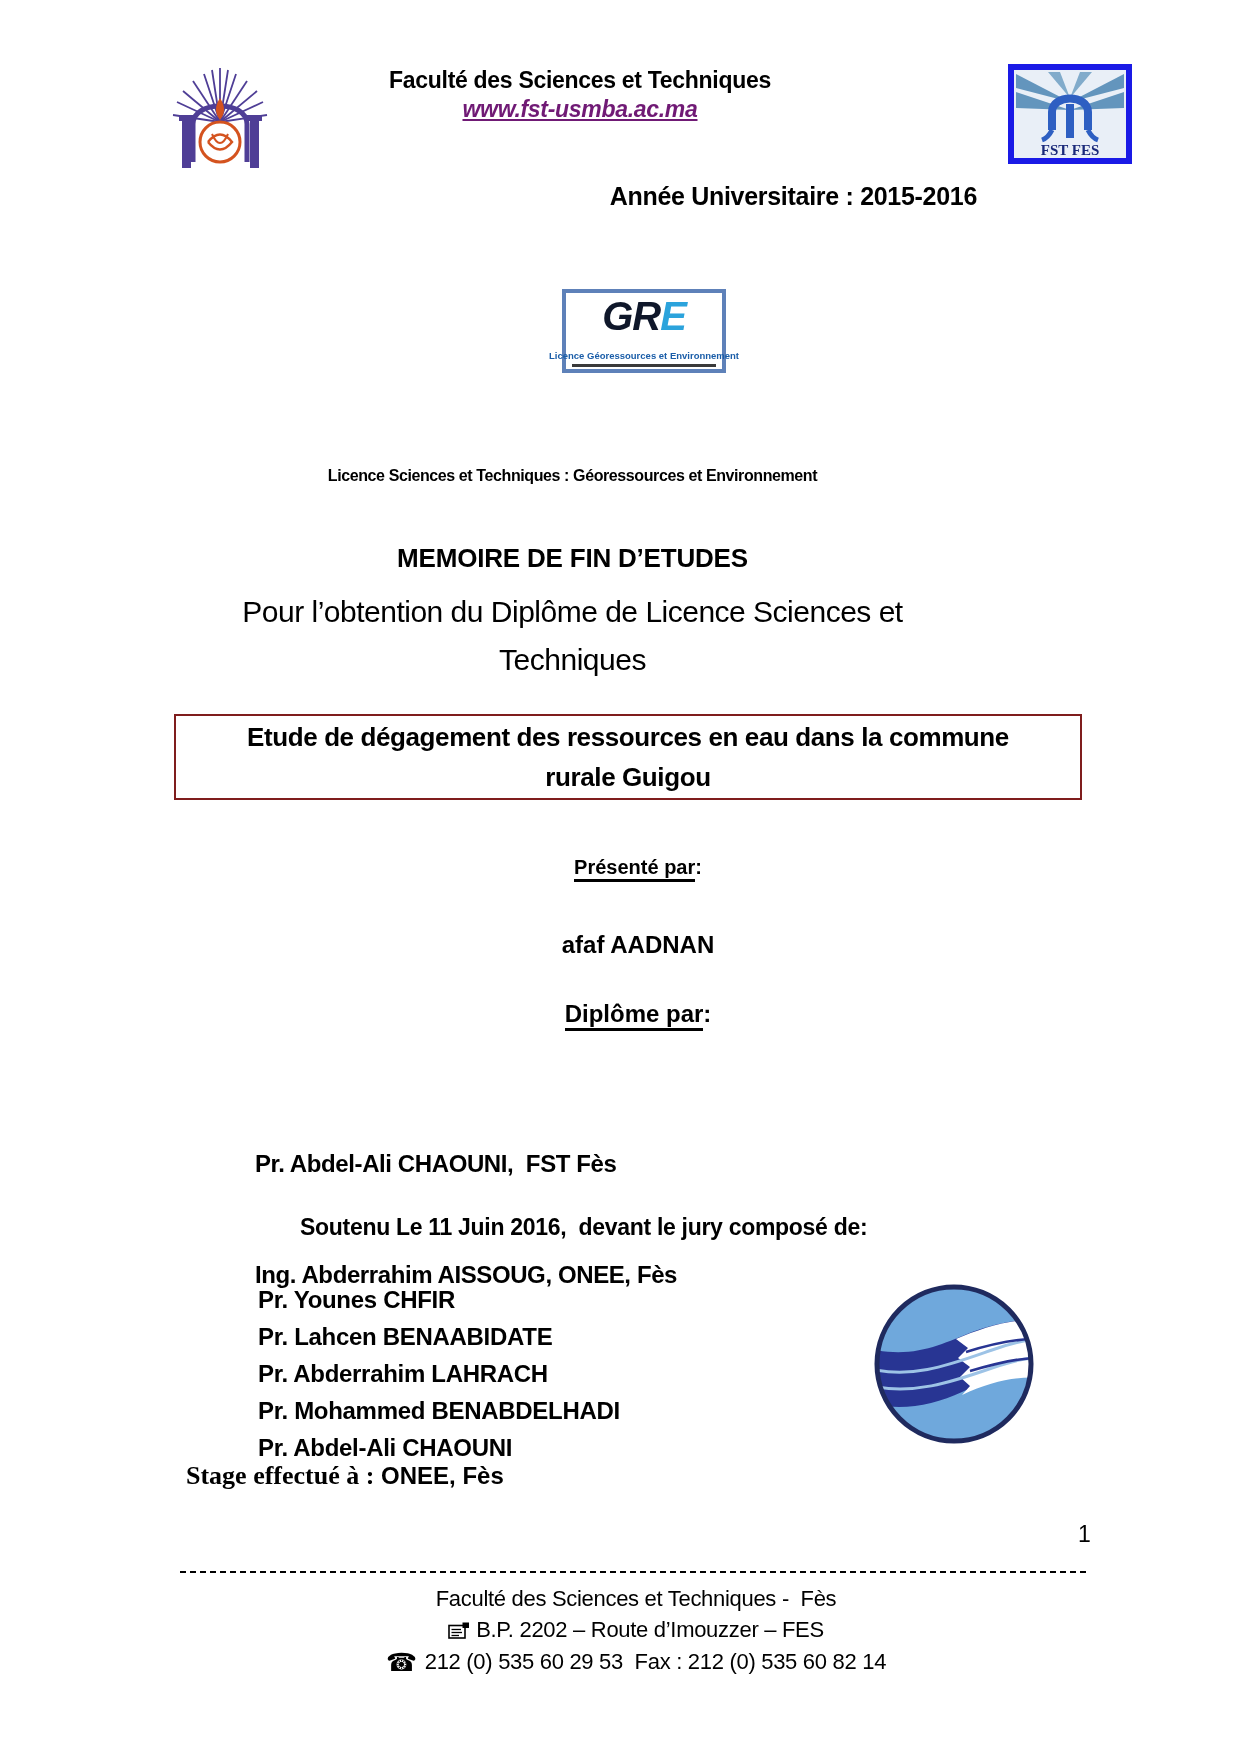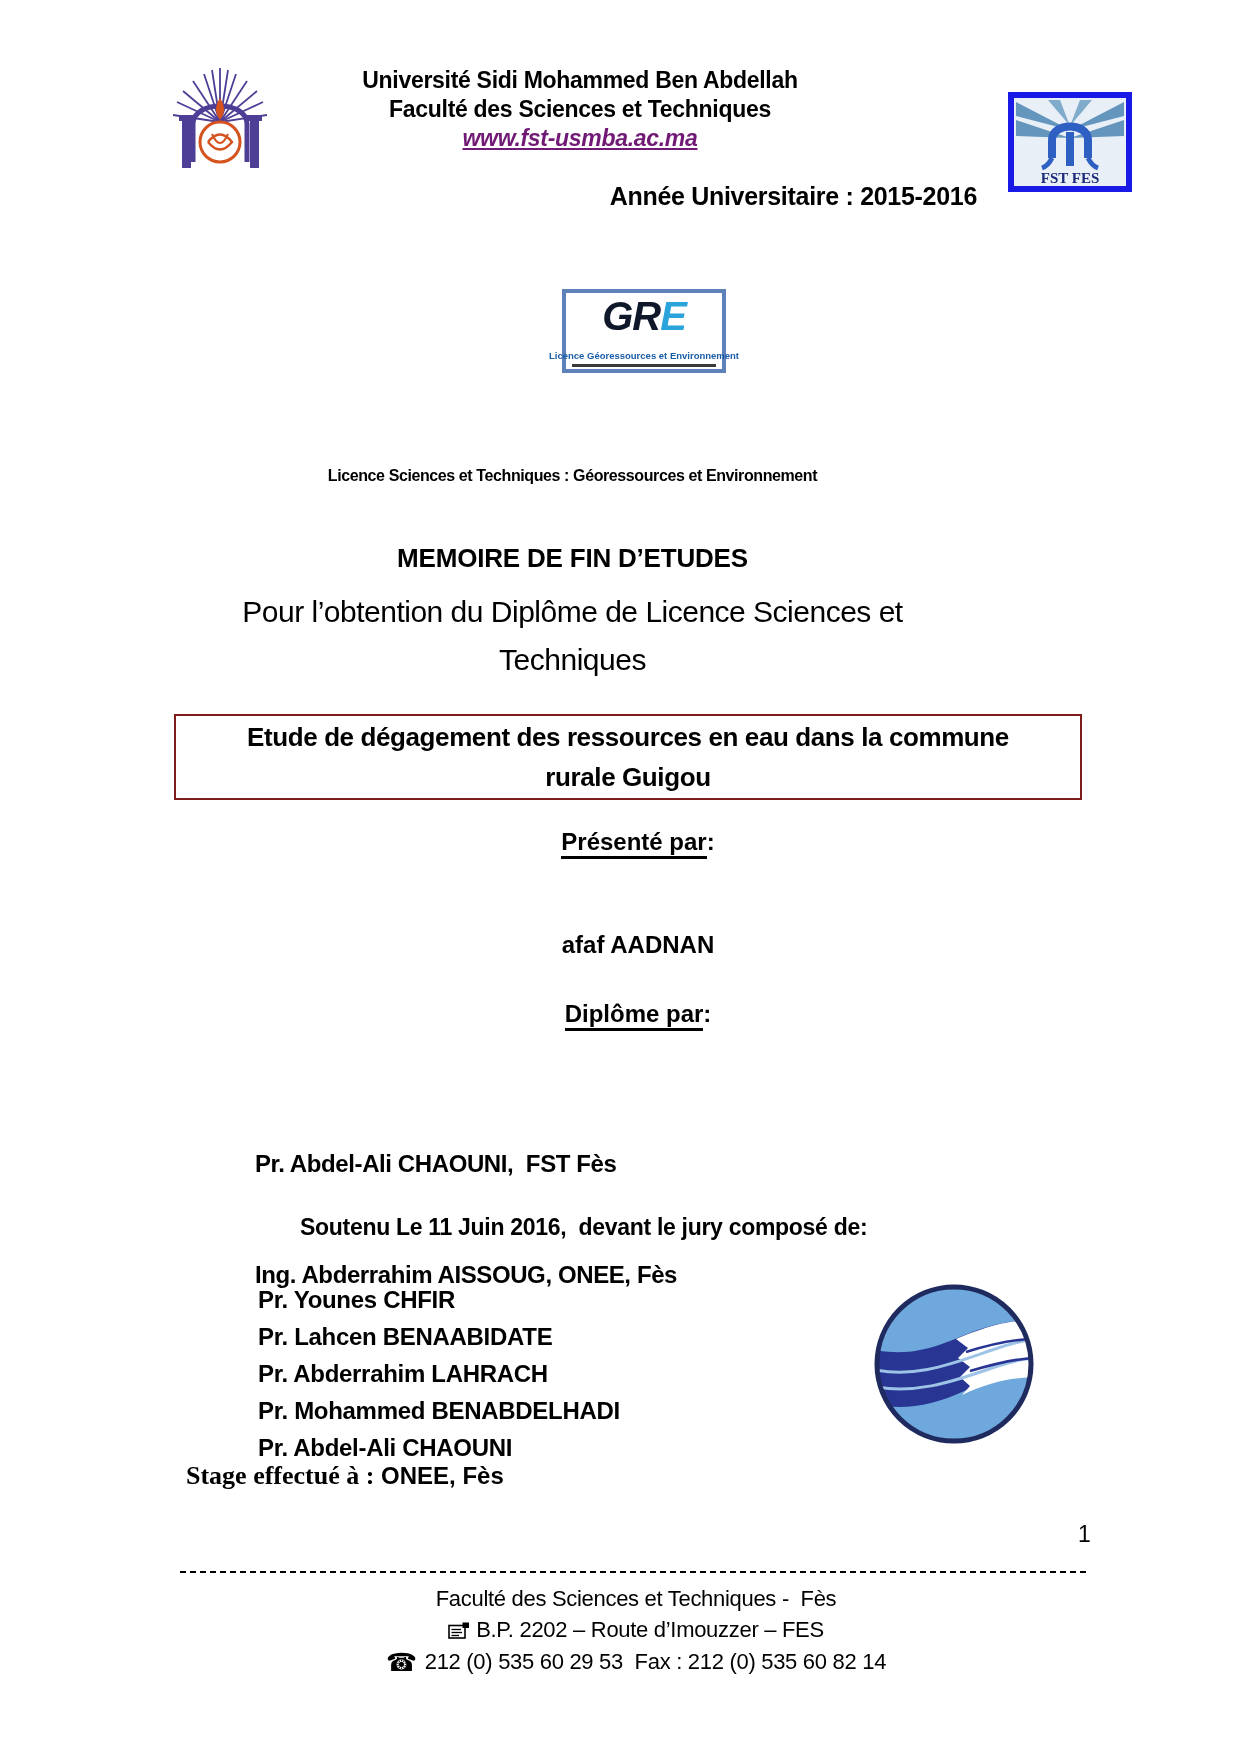--- a/index.html
+++ b/index.html
@@ -109,7 +109,6 @@
   </div>
 
   <div class="abs hdr-center">
-    <div>Université Sidi Mohammed Ben Abdellah</div>
     <div>Faculté des Sciences et Techniques</div>
     <div><span class="hdr-link">www.fst-usmba.ac.ma</span></div>
   </div>

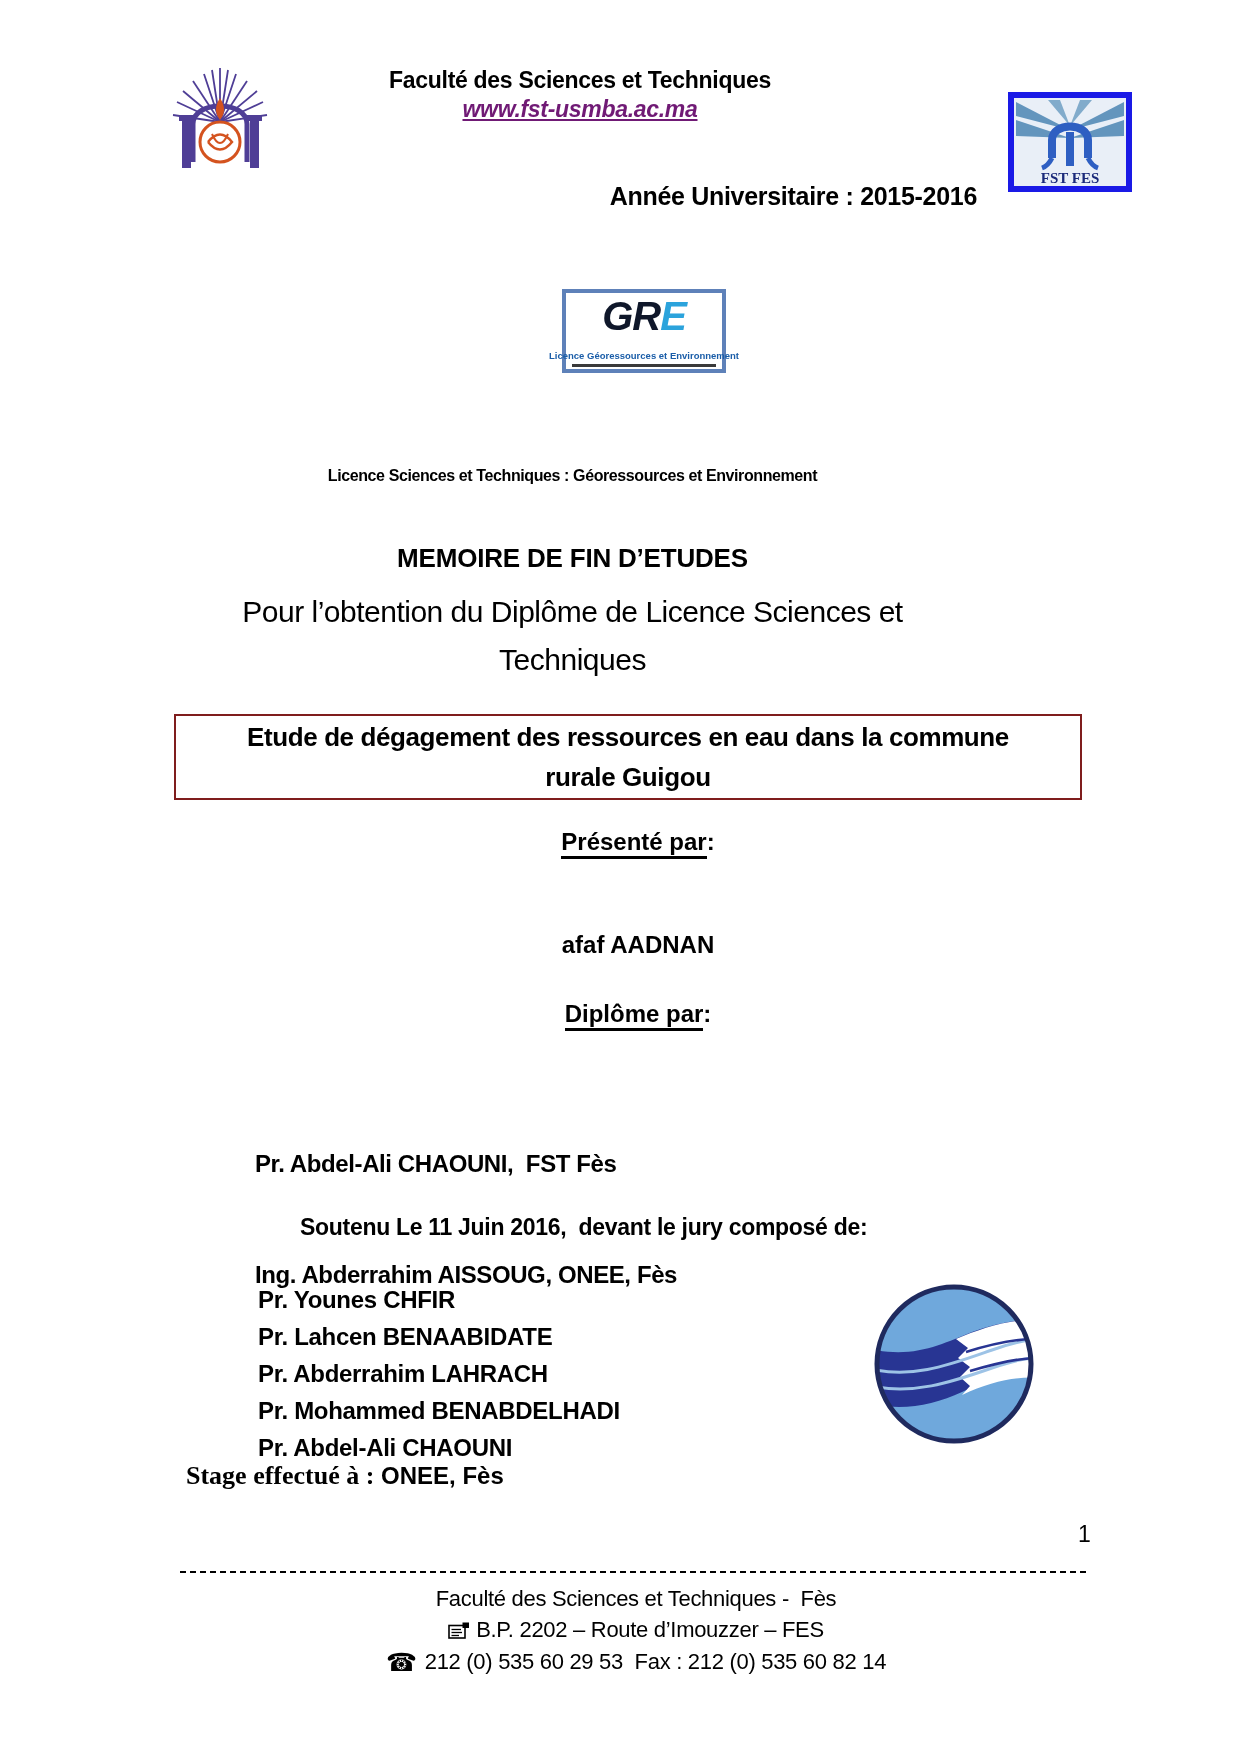--- a/index.html
+++ b/index.html
@@ -113,7 +113,7 @@
     <div><span class="hdr-link">www.fst-usmba.ac.ma</span></div>
   </div>
 
-  <div class="abs" style="left:1008px; top:64px; width:124px; height:100px;margin-top:28px;">
+  <div class="abs" style="left:1008px; top:64px; width:124px; height:100px;">
     <svg width="124" height="100" viewBox="0 0 124 100">
       <rect x="3" y="3" width="118" height="94" fill="#E9EFF7" stroke="#1A1AE6" stroke-width="6"></rect>
       <g fill="#4C86B4" opacity="0.85">

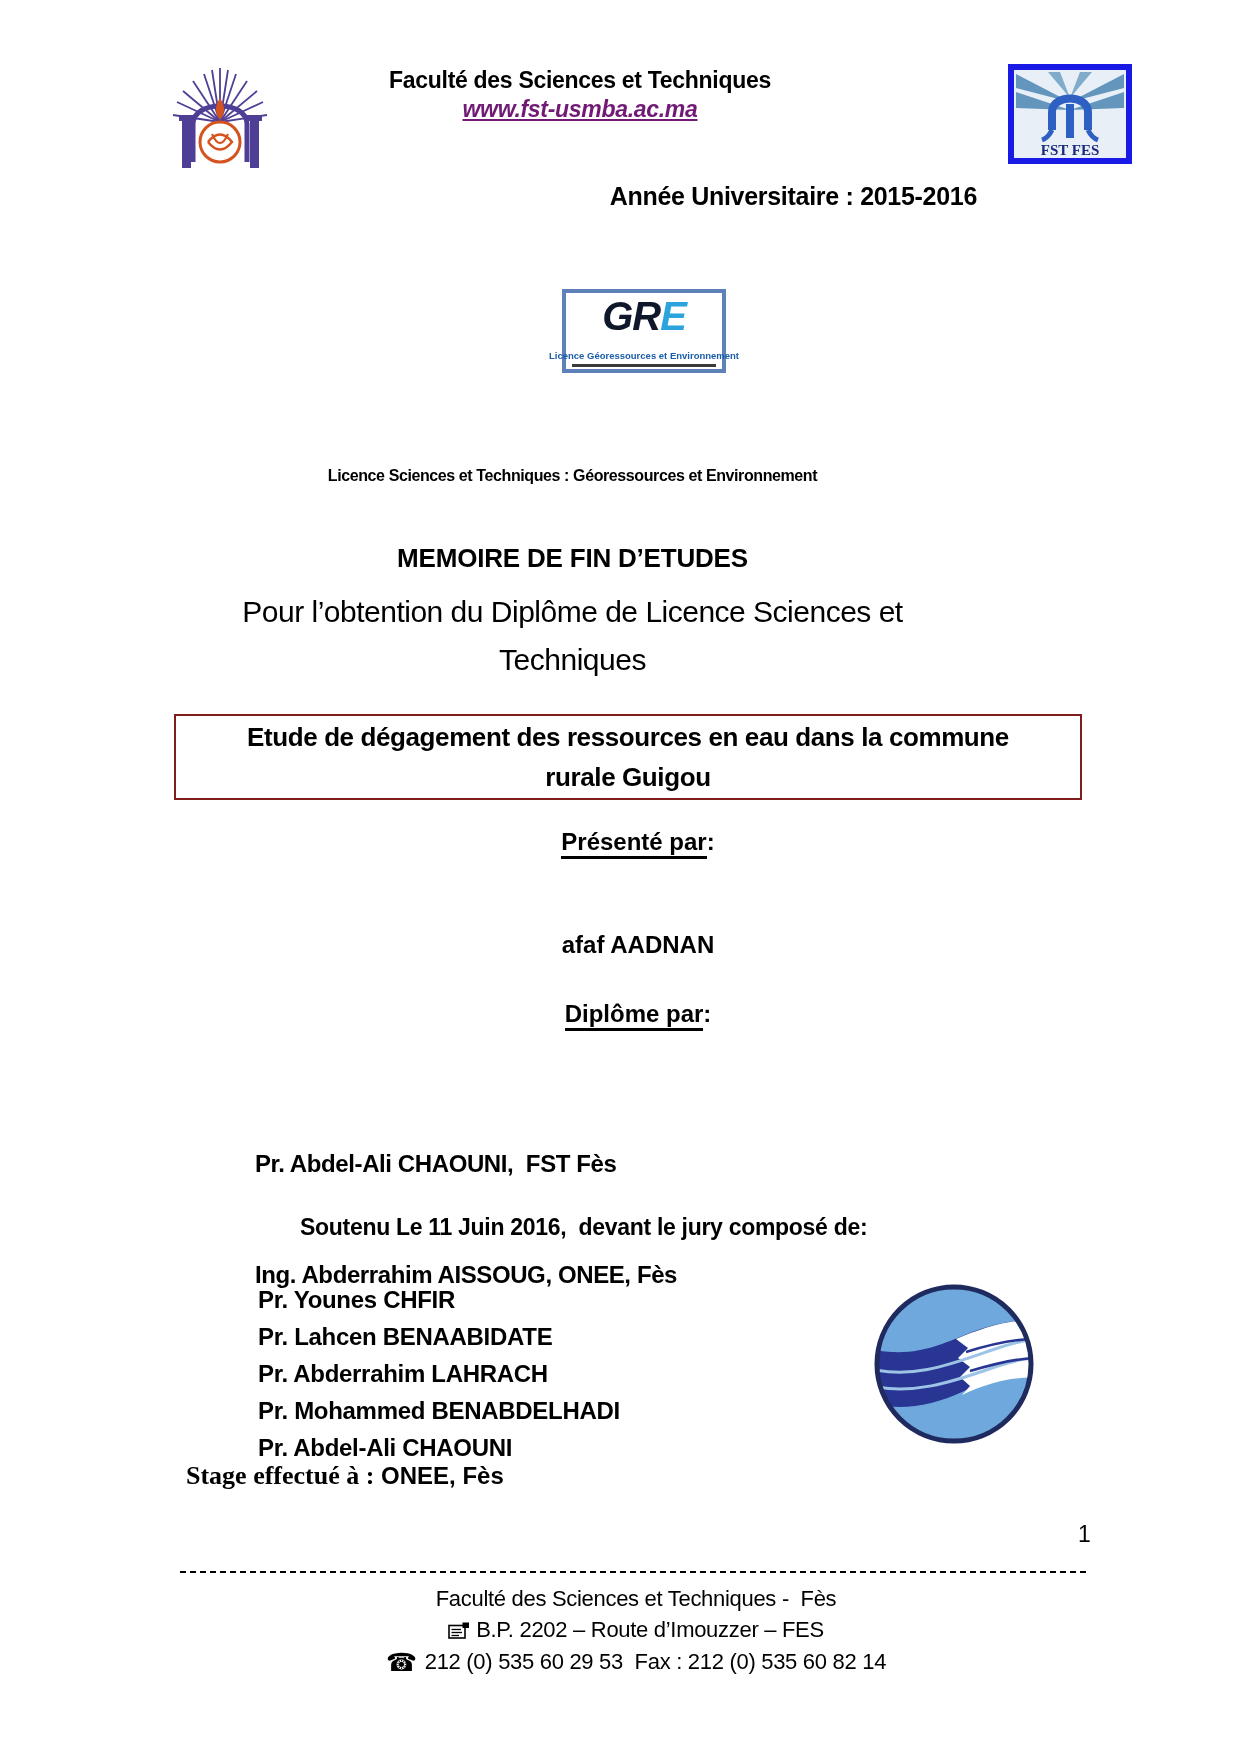--- a/index.html
+++ b/index.html
@@ -45,7 +45,7 @@
     display:flex; flex-direction:column; align-items:center; justify-content:center;
     font-size:26px; font-weight:bold; line-height:40px; letter-spacing:-0.4px; }
 
-  .presented { top:828px; font-size:24px; font-weight:bold; }
+  .presented { top:856px; font-size:20px; font-weight:bold; }
   .author    { top:931px; font-size:24px; font-weight:bold; }
   .supervised{ top:1000px; font-size:24px; font-weight:bold; }
   .ul { border-bottom:3px solid #000; padding-bottom:1px; }

